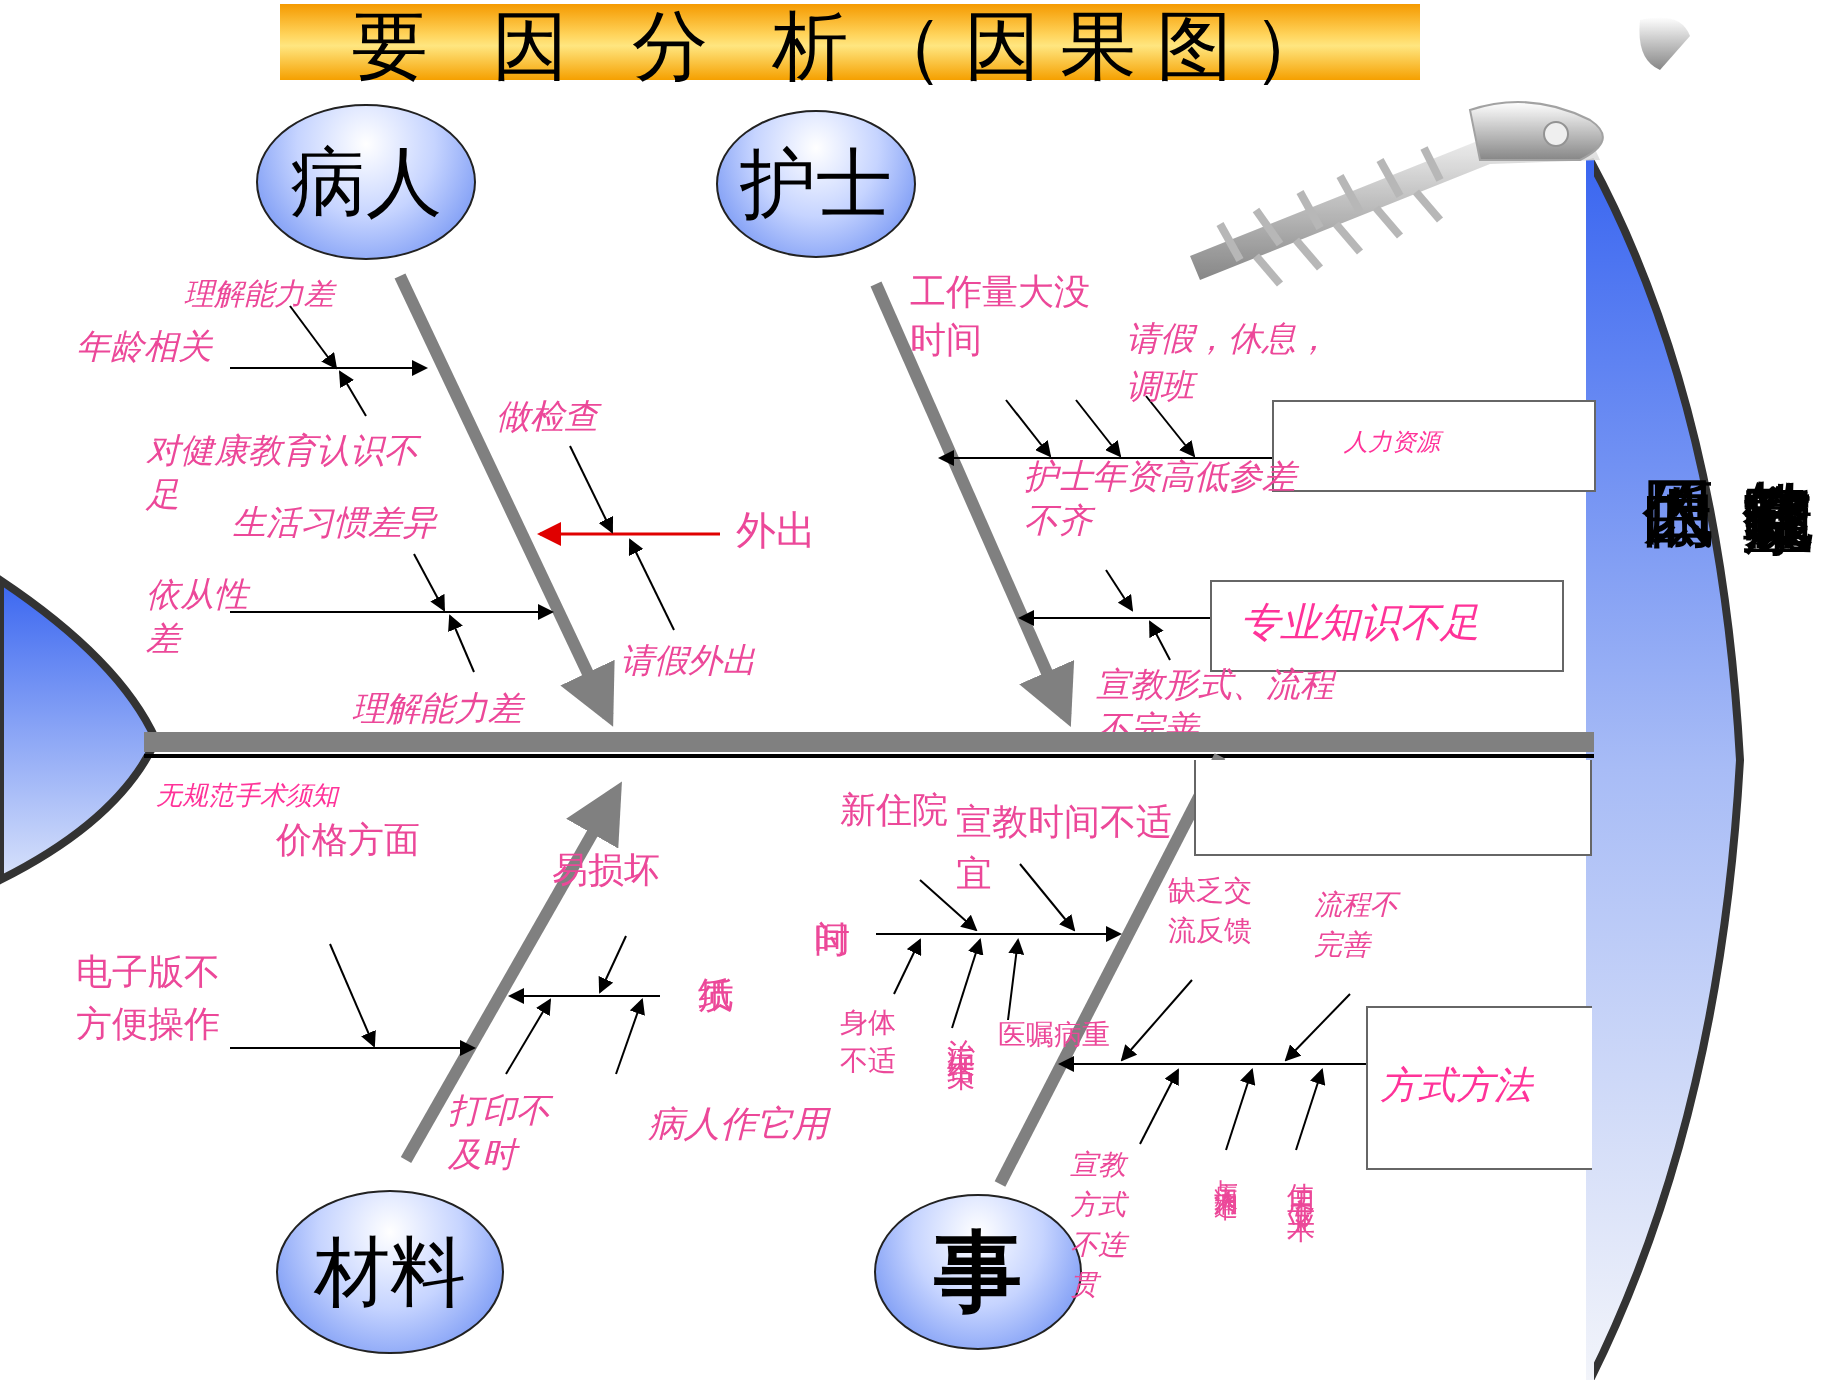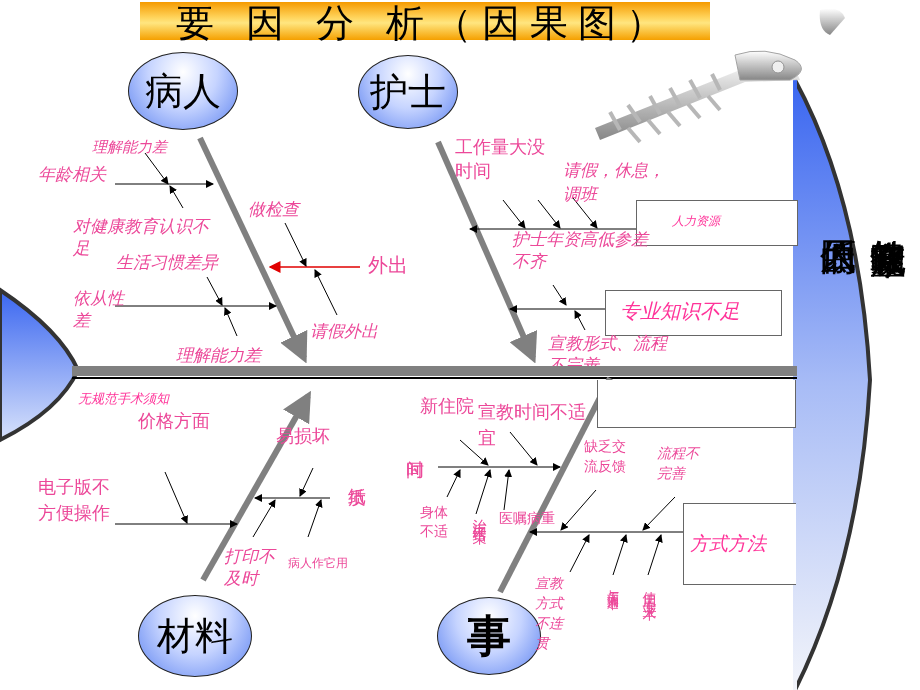--- a/index.html
+++ b/index.html
@@ -172,7 +172,7 @@
 <div class="abs txt" style="left:276px;top:425px;font-size:18px;">易损坏</div>
 <div class="abs txt bold vert" style="left:346px;top:474px;font-size:18px;line-height:22px;">纸质</div>
 <div class="abs txt it" style="left:224px;top:545px;width:64px;white-space:normal;">打印不及时</div>
-<div class="abs txt" style="left:288px;top:550px;width:92px;white-space:normal;font-size:12px;line-height:26px;">病人作它用</div>
+<div class="abs txt" style="left:324px;top:550px;width:92px;white-space:normal;font-size:18px;line-height:26px;font-style:italic;">病人作它用</div>
 
 <div class="abs txt" style="left:420px;top:395px;font-size:18px;">新住院</div>
 <div class="abs txt" style="left:478px;top:382px;width:120px;white-space:normal;font-size:18px;line-height:26px;margin-top:17px;">宣教时间不适宜</div>

